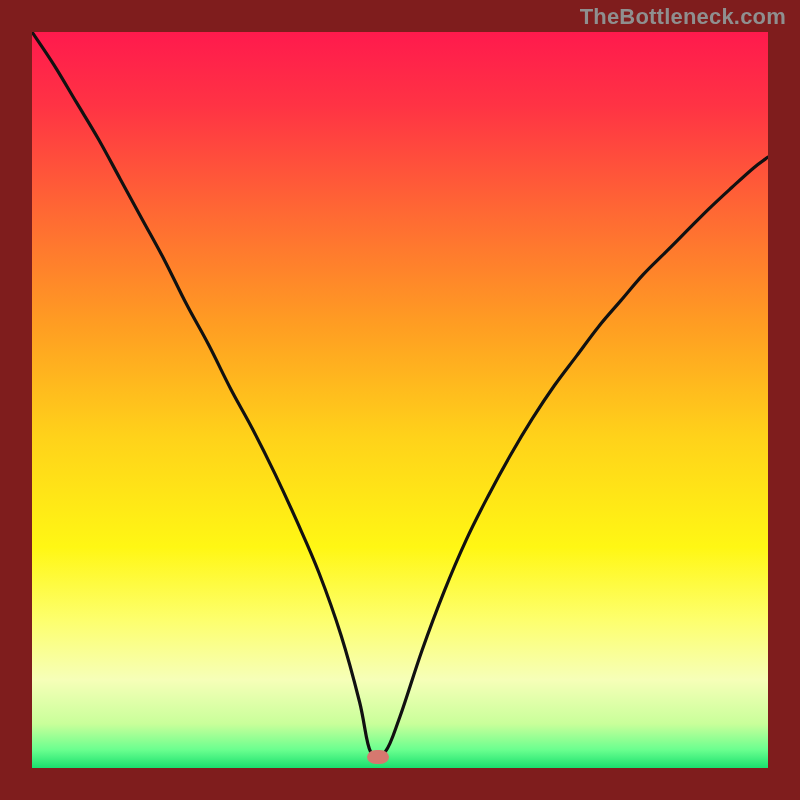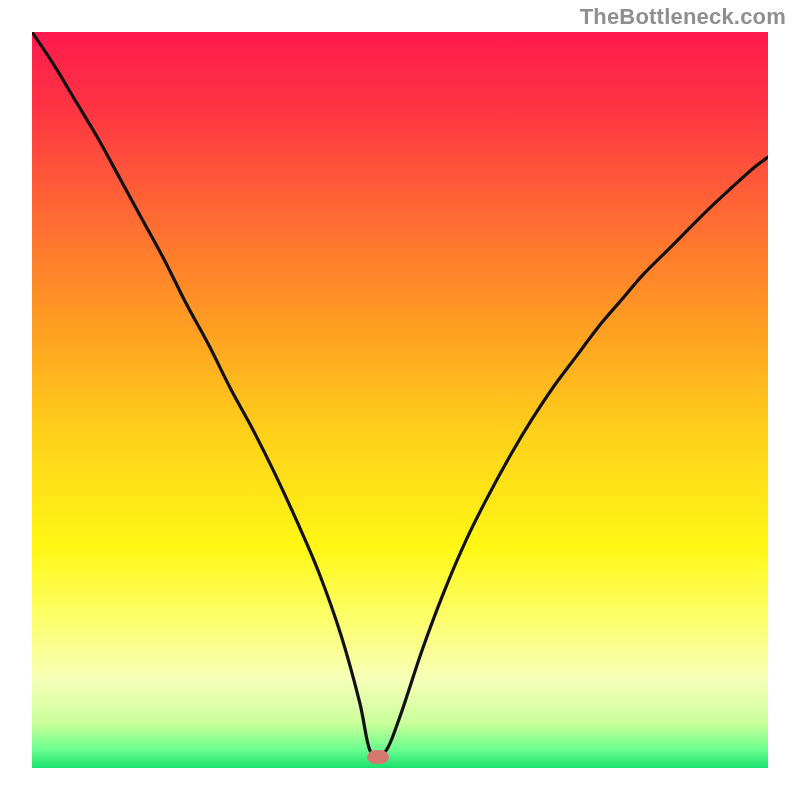--- a/index.html
+++ b/index.html
@@ -16,7 +16,7 @@
     top: 0;
     width: 800px;
     height: 800px;
-    background: #ffffff;
+    background: #7f1d1d;
   }
   .watermark {
     position: absolute;

